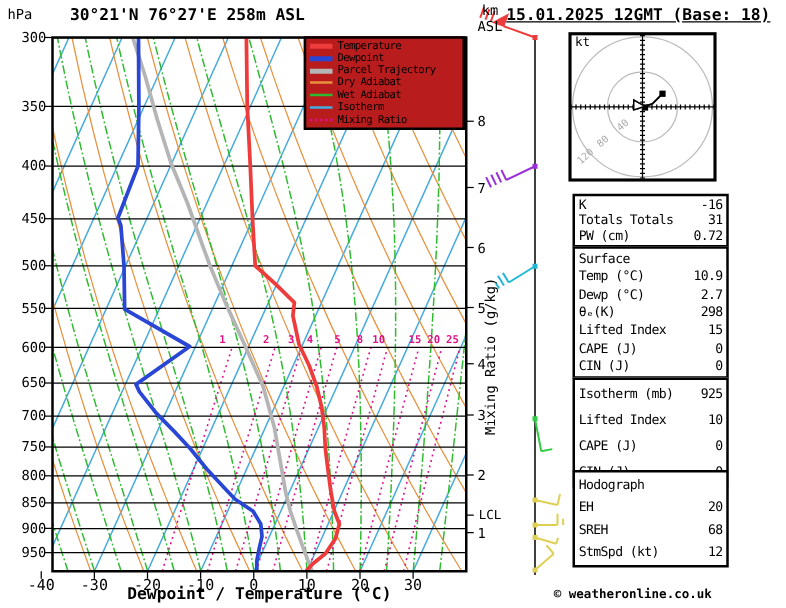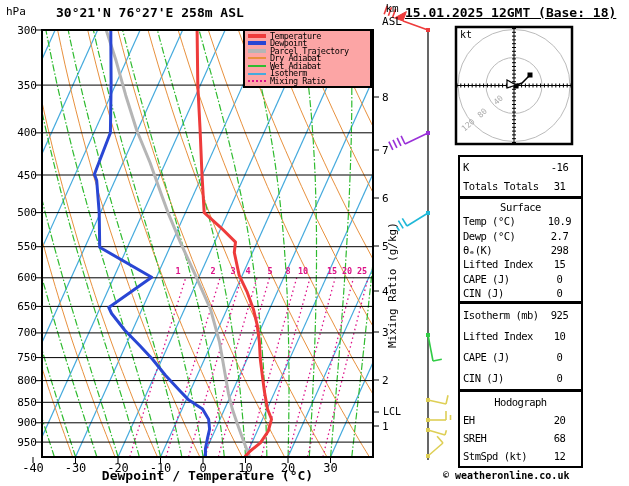--- a/index.html
+++ b/index.html
@@ -8,8 +8,8 @@
   #plot-svg{position:absolute;left:0;top:0;}
   .abs{position:absolute;white-space:nowrap;}
   .b{font-weight:bold;}
-  #legend{position:absolute;left:243px;top:29px;width:129px;height:59px;
-          border:2px solid #000;background:#fca5a5;box-sizing:border-box;
+  #legend{position:absolute;left:243px;top:29px;width:129px;height:75px;
+          border:2px solid #000;background:#b91c1c;box-sizing:border-box;
           display:flex;flex-direction:column;justify-content:space-around;padding:1px 0 1px 3px;}
   .leg-row{display:flex;align-items:center;gap:4px;height:7px;}
   .leg-sample{width:18px;flex:0 0 18px;}

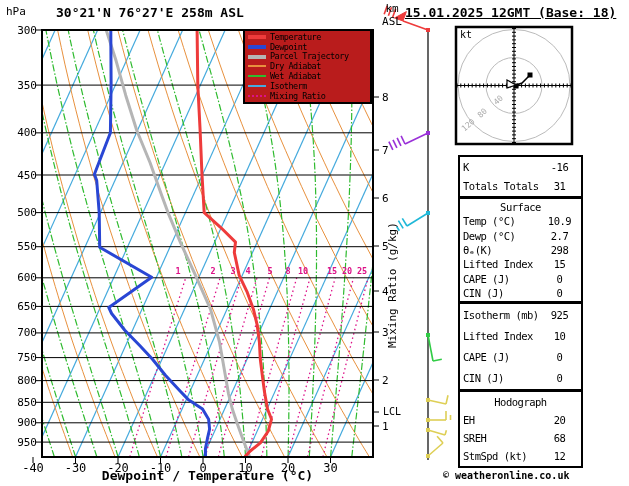--- a/index.html
+++ b/index.html
@@ -20,7 +20,7 @@
   .panel-header{font-size:10.5px;text-align:center;letter-spacing:-0.5px;}
   .panel-row{display:flex;font-size:10.5px;letter-spacing:-0.5px;align-items:baseline;}
   .panel-row .lbl{flex:1 1 auto;}
-  .panel-row .val{flex:0 0 37px;text-align:center;}
+  .panel-row .val{flex:0 0 37px;text-align:right;}
   #mix-axis-label{transform:rotate(-90deg);transform-origin:left top;font-size:11px;}
 </style>
 </head>

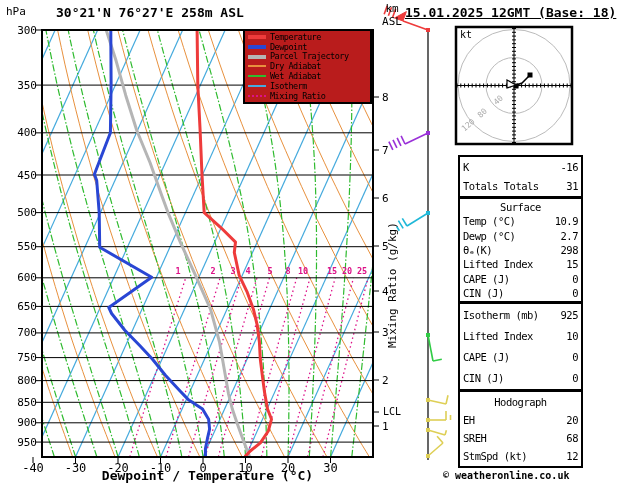--- a/index.html
+++ b/index.html
@@ -377,6 +377,10 @@
           <span class="lbl">Totals Totals</span>
           <span class="val">31</span>
         </div>
+        <div class="panel-row">
+          <span class="lbl">PW (cm)</span>
+          <span class="val">0.72</span>
+        </div>
       </div>
       <div class="panel" style="top: 197px; height: 106px;">
         <div class="panel-header">Surface</div>

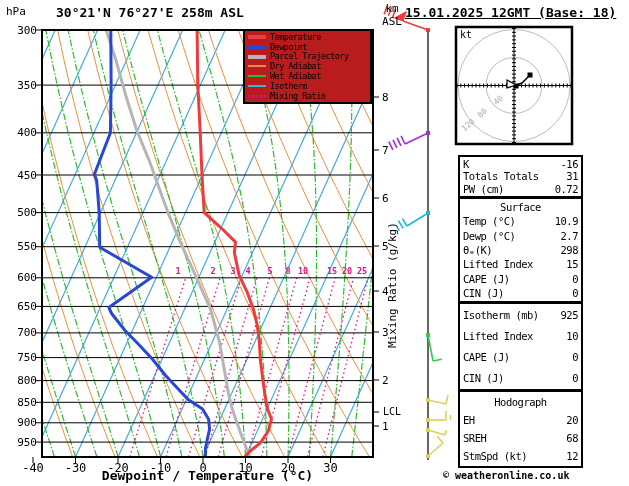--- a/index.html
+++ b/index.html
@@ -17,7 +17,7 @@
   .panel{position:absolute;left:458px;width:125px;border:2px solid #000;background:#fff;
          box-sizing:border-box;display:flex;flex-direction:column;justify-content:space-around;
          padding:1px 3px;}
-  .panel-header{font-size:10.5px;text-align:center;letter-spacing:-0.5px;}
+  .panel-header{font-size:10.5px;letter-spacing:-0.5px;}
   .panel-row{display:flex;font-size:10.5px;letter-spacing:-0.5px;align-items:baseline;}
   .panel-row .lbl{flex:1 1 auto;}
   .panel-row .val{flex:0 0 37px;text-align:right;}

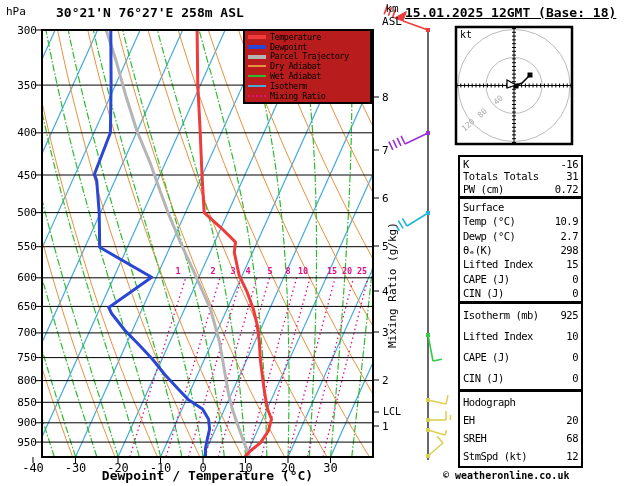--- a/index.html
+++ b/index.html
@@ -427,7 +427,7 @@
           <span class="val">0</span>
         </div>
       </div>
-      <div class="panel" style="top: 390px; height: 78px;">
+      <div class="panel" style="top: 376px; height: 78px;">
         <div class="panel-header">Hodograph</div>
         <div class="panel-row">
           <span class="lbl">EH</span>

